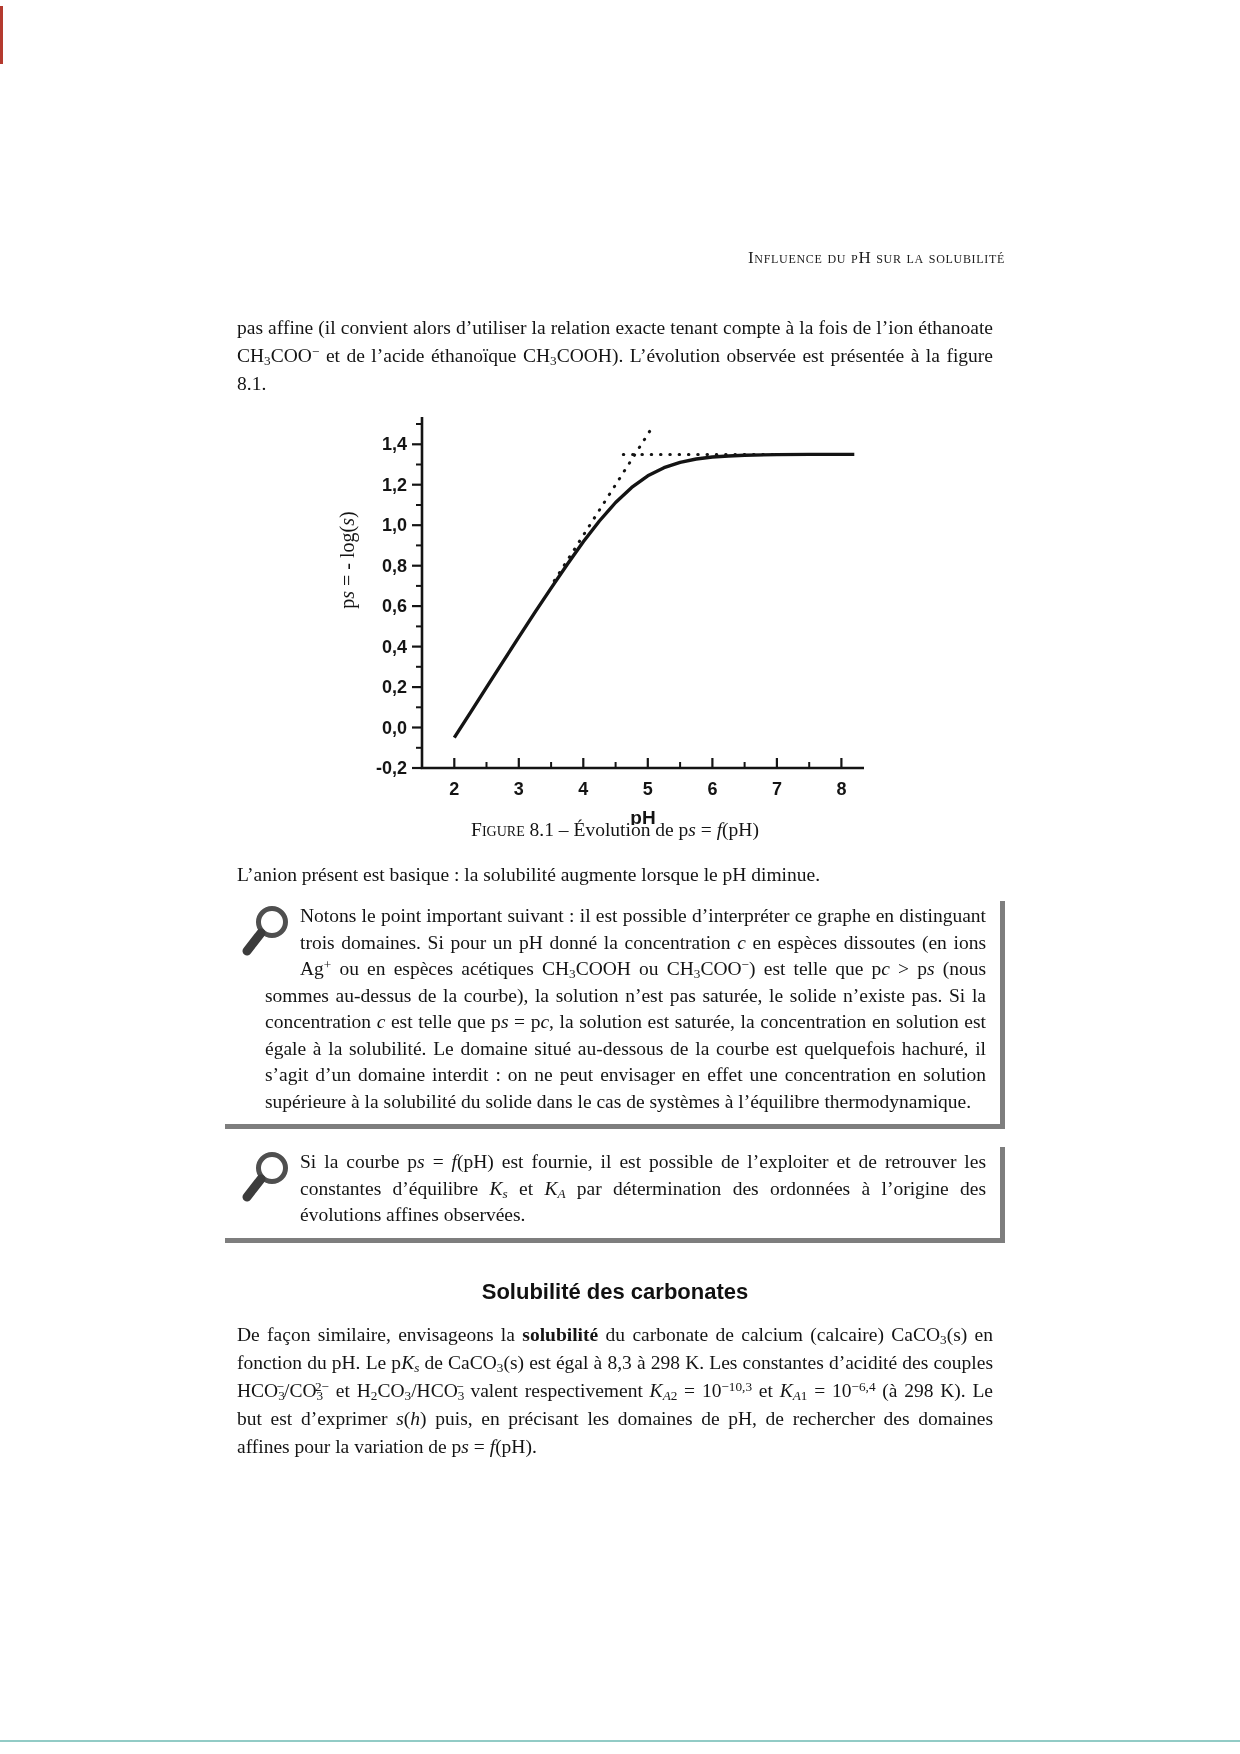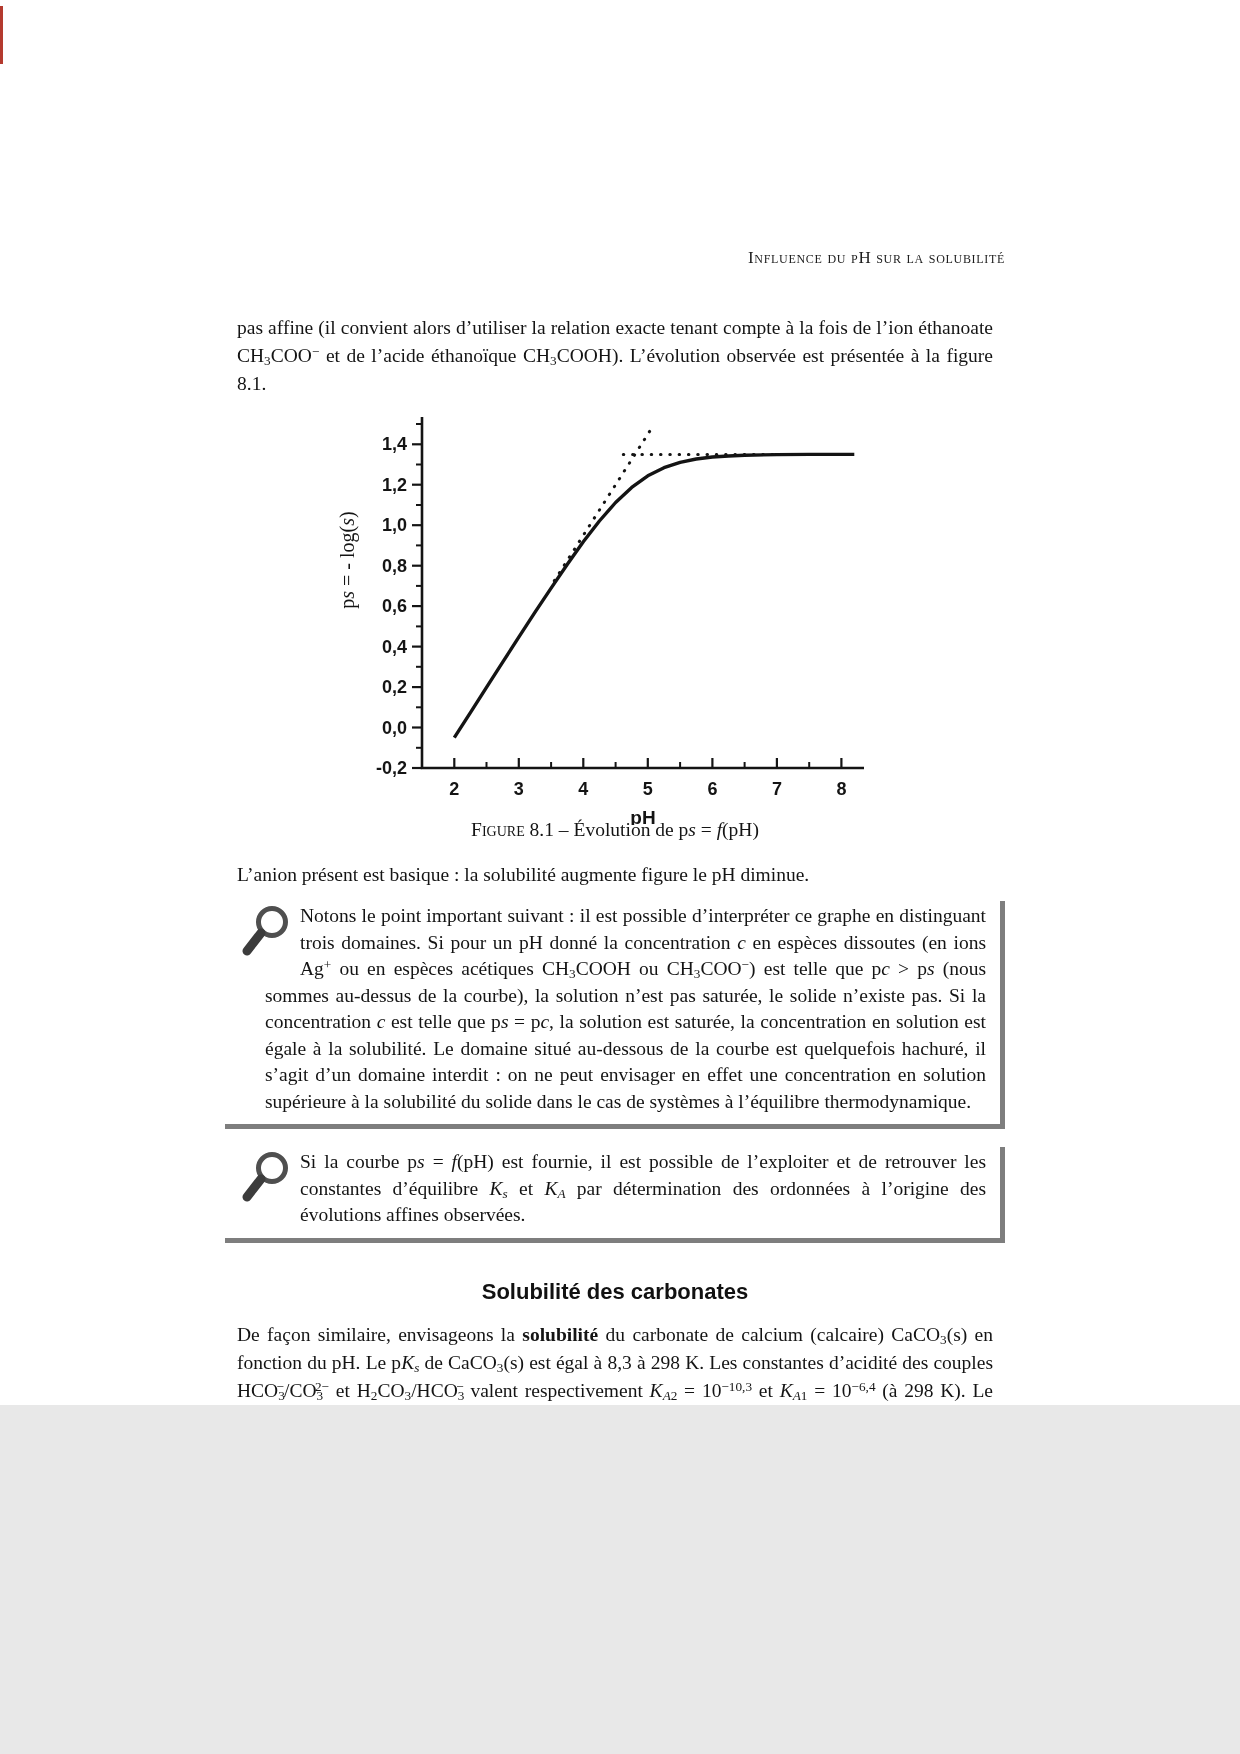--- a/index.html
+++ b/index.html
@@ -4,7 +4,7 @@
 <style>
   html,body{margin:0;padding:0;background:#e8e8e8;}
   .page{
-    position:relative;width:1240px;height:1405px;background:#ffffff;
+    position:relative;width:1240px;height:1754px;background:#ffffff;
     margin:0 auto;overflow:hidden;color:#141414;
     font-family:"Liberation Serif", serif;
   }

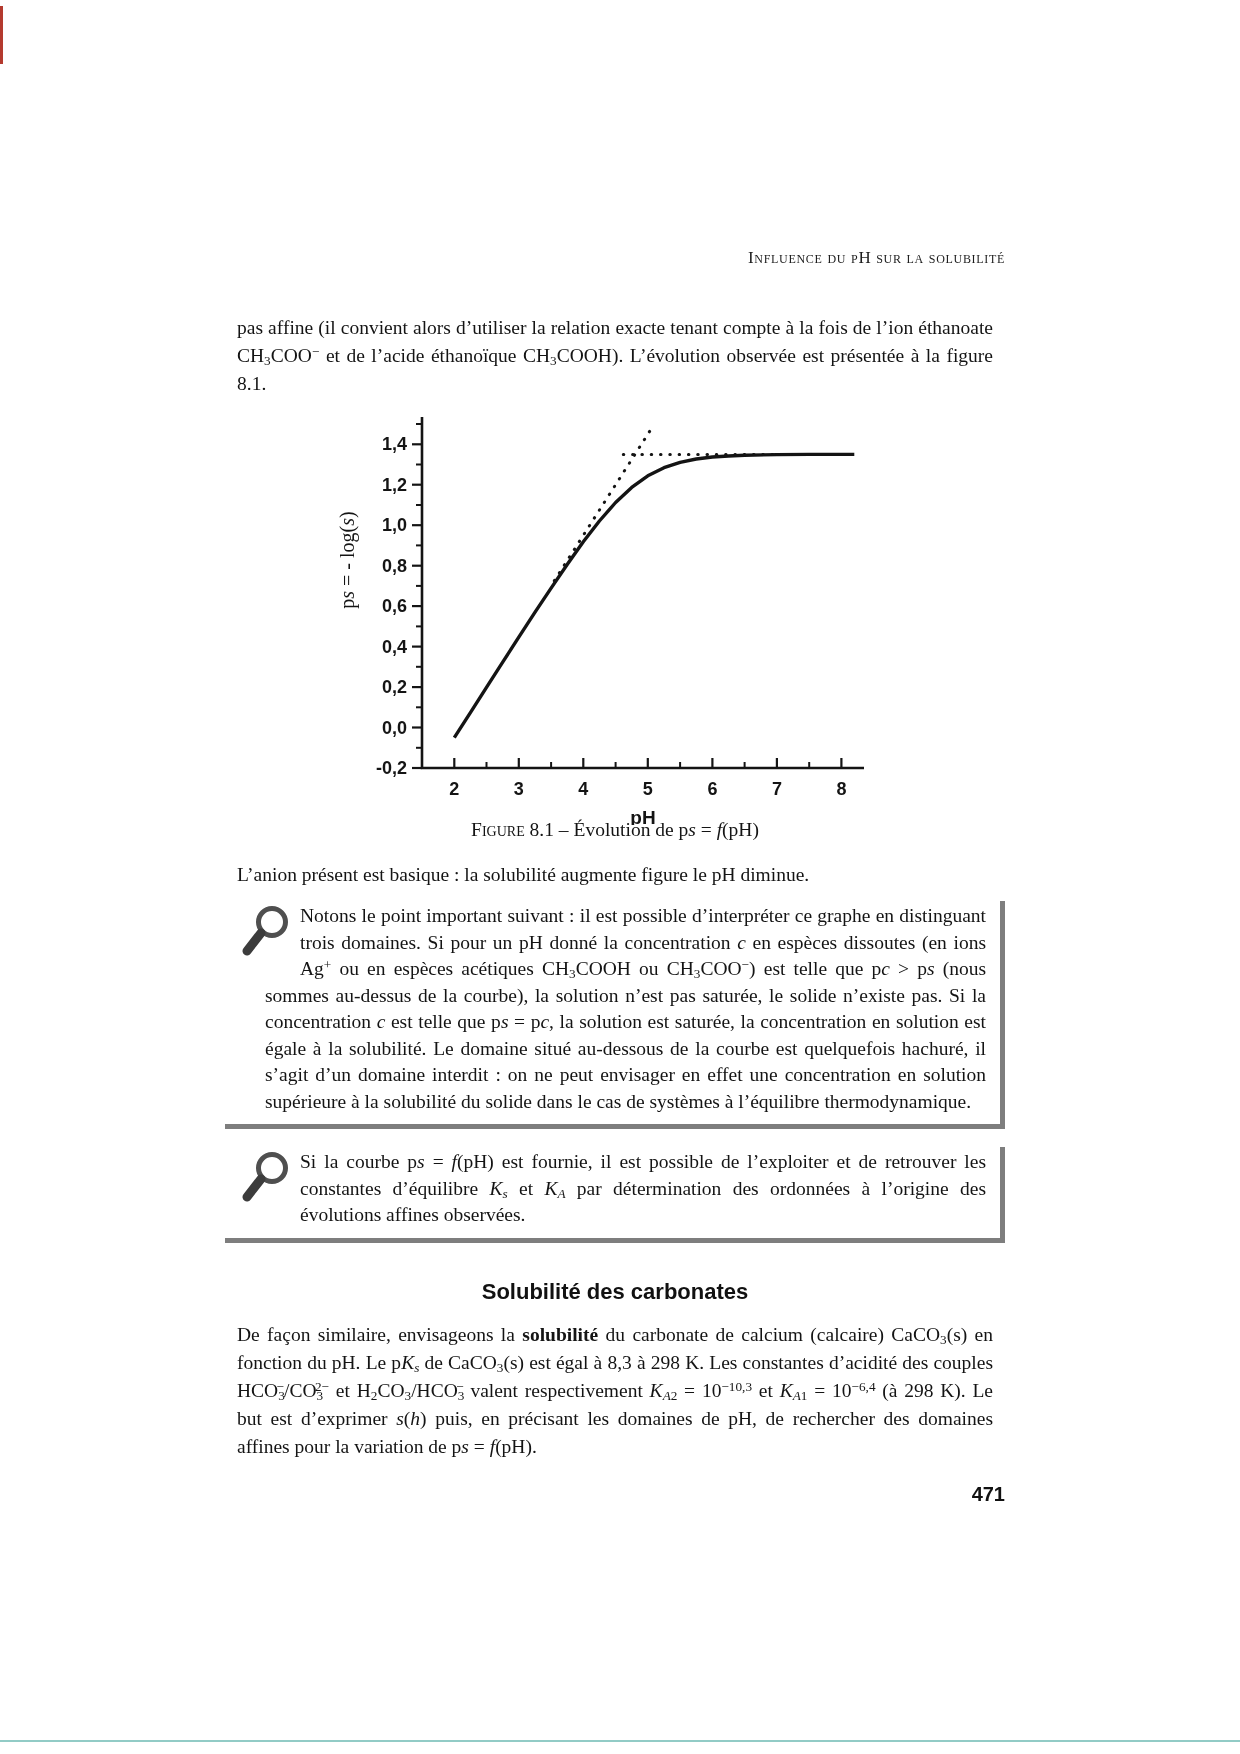--- a/index.html
+++ b/index.html
@@ -129,7 +129,7 @@
       <figcaption class="figure-caption"><span class="sc">Figure</span> 8.1 – Évolution de p<i>s</i> = <i>f</i>(pH)</figcaption>
     </figure>
 
-    <p class="body-text anion-line">L’anion présent est basique : la solubilité augmente figure le pH diminue.</p>
+    <p class="body-text anion-line">L’anion présent est basique : la solubilité augmente lorsque le pH diminue.</p>
 
     <aside class="note-box">
       <span class="note-icon">

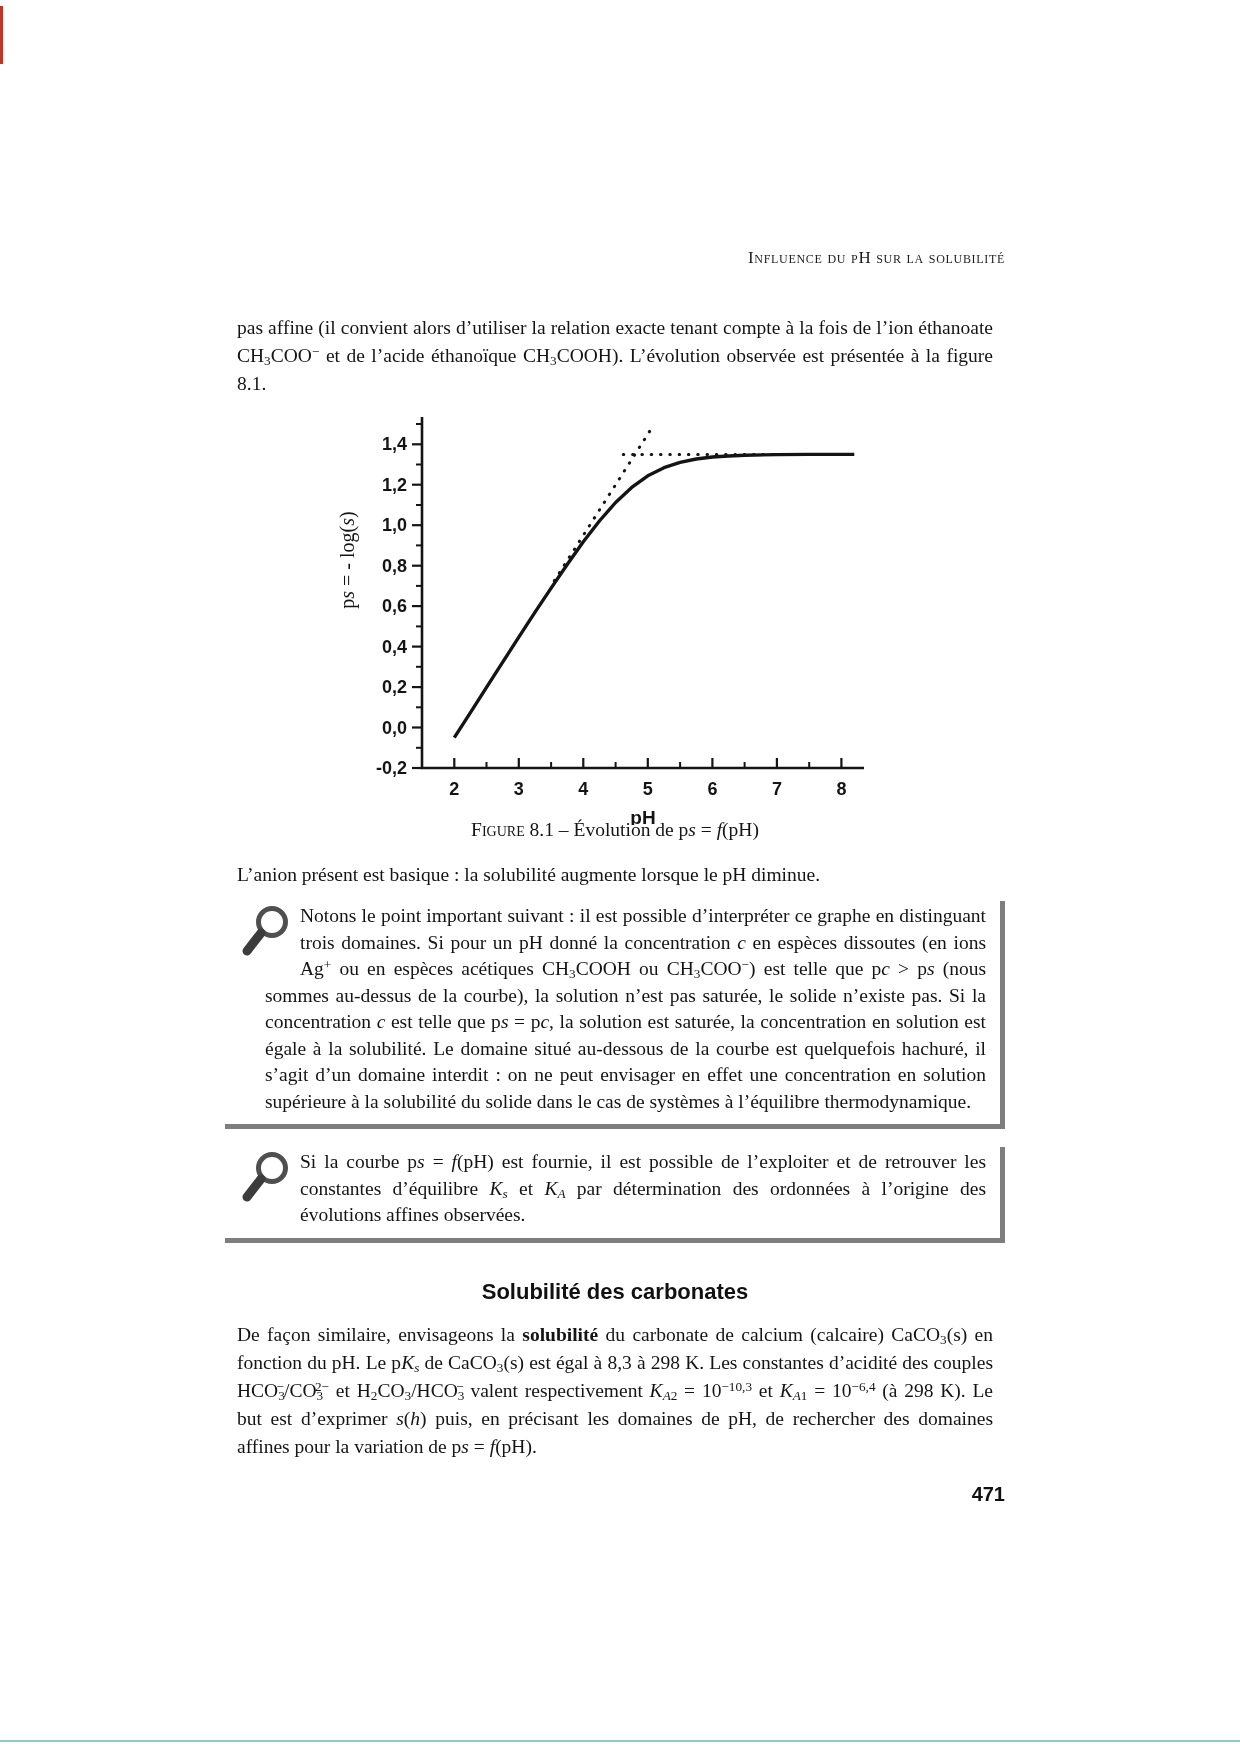--- a/index.html
+++ b/index.html
@@ -159,7 +159,6 @@
 
   </main>
 
-  <div class="page-number">471</div>
 </div>
 
 </body></html>

